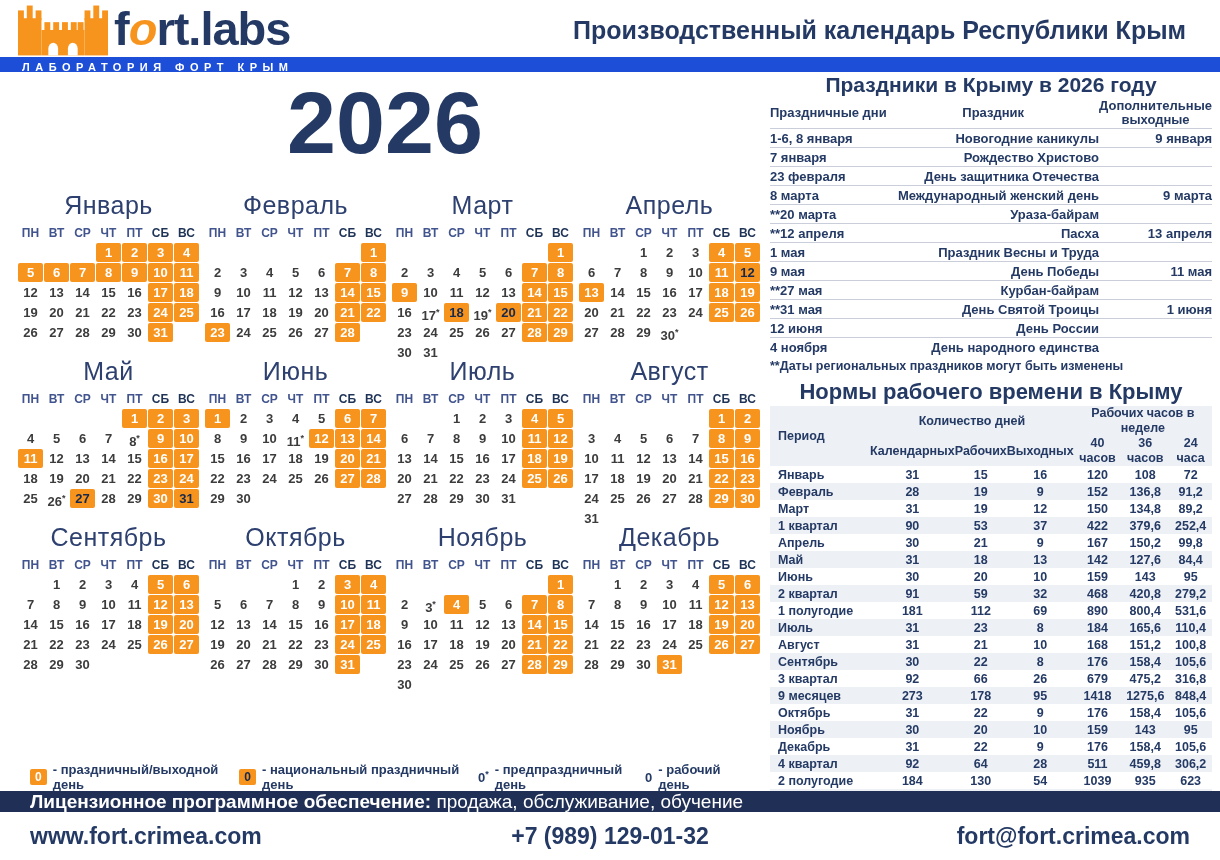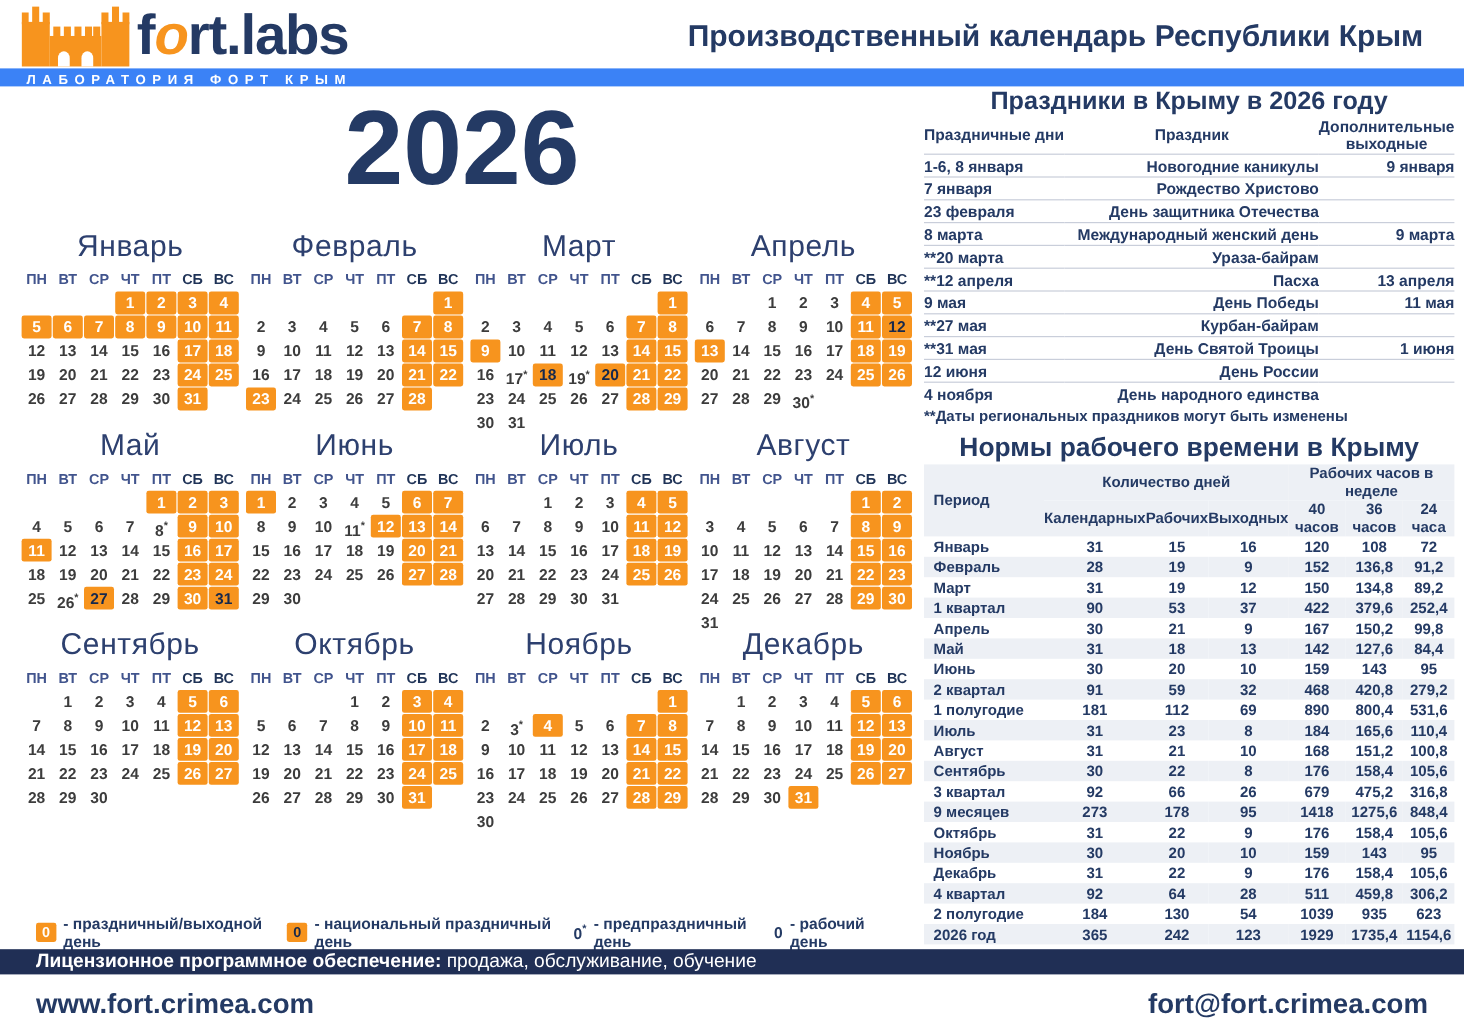--- a/index.html
+++ b/index.html
@@ -12,7 +12,7 @@
   .brand{font-size:47px;font-weight:bold;color:#243A64;letter-spacing:-1px;line-height:53px;margin-left:6px;}
   .brand .o{color:#F7941E;font-style:italic;}
   .header-title{position:absolute;right:34px;top:16px;font-size:25px;font-weight:bold;color:#243A64;}
-  .tagline-bar{position:absolute;top:57px;left:0;width:1220px;height:15px;background:#3b82f6;}
+  .tagline-bar{position:absolute;top:57px;left:0;width:1220px;height:15px;background:#1d4ed8;}
   .tagline{display:inline-block;padding-left:22px;color:#fff;font-size:11px;font-weight:bold;letter-spacing:5.5px;line-height:15px;}
 
   

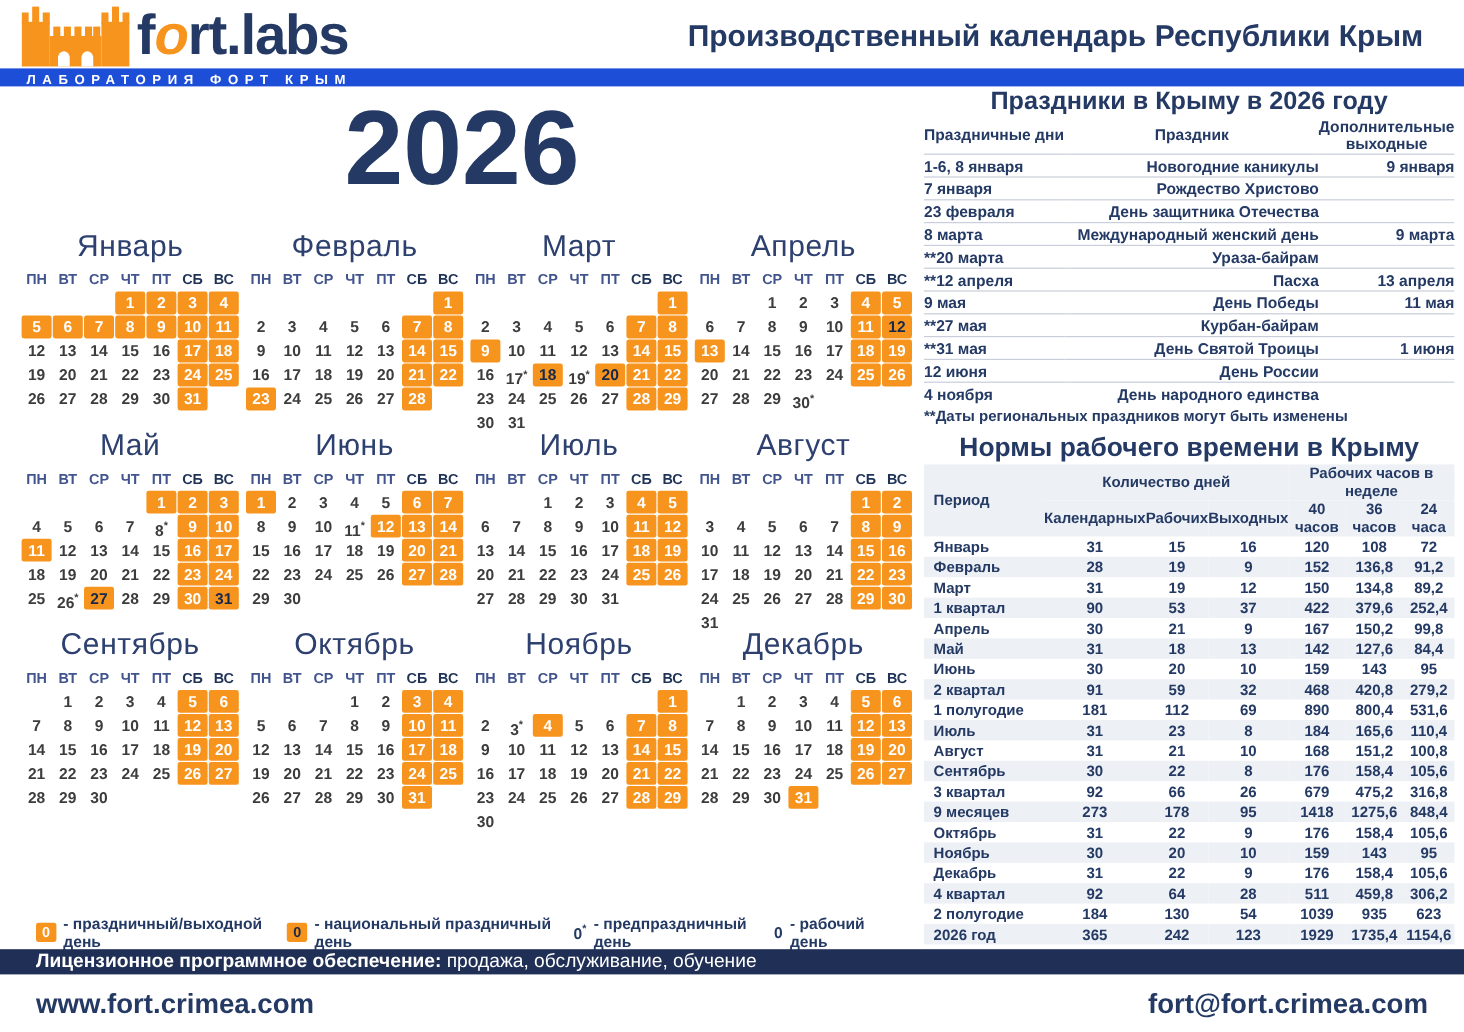--- a/index.html
+++ b/index.html
@@ -696,6 +696,11 @@
             <td class="c3">13 апреля</td>
           </tr>
           <tr>
+            <td class="c1">1 мая</td>
+            <td class="c2">Праздник Весны и Труда</td>
+            <td class="c3"></td>
+          </tr>
+          <tr>
             <td class="c1">9 мая</td>
             <td class="c2">День Победы</td>
             <td class="c3">11 мая</td>

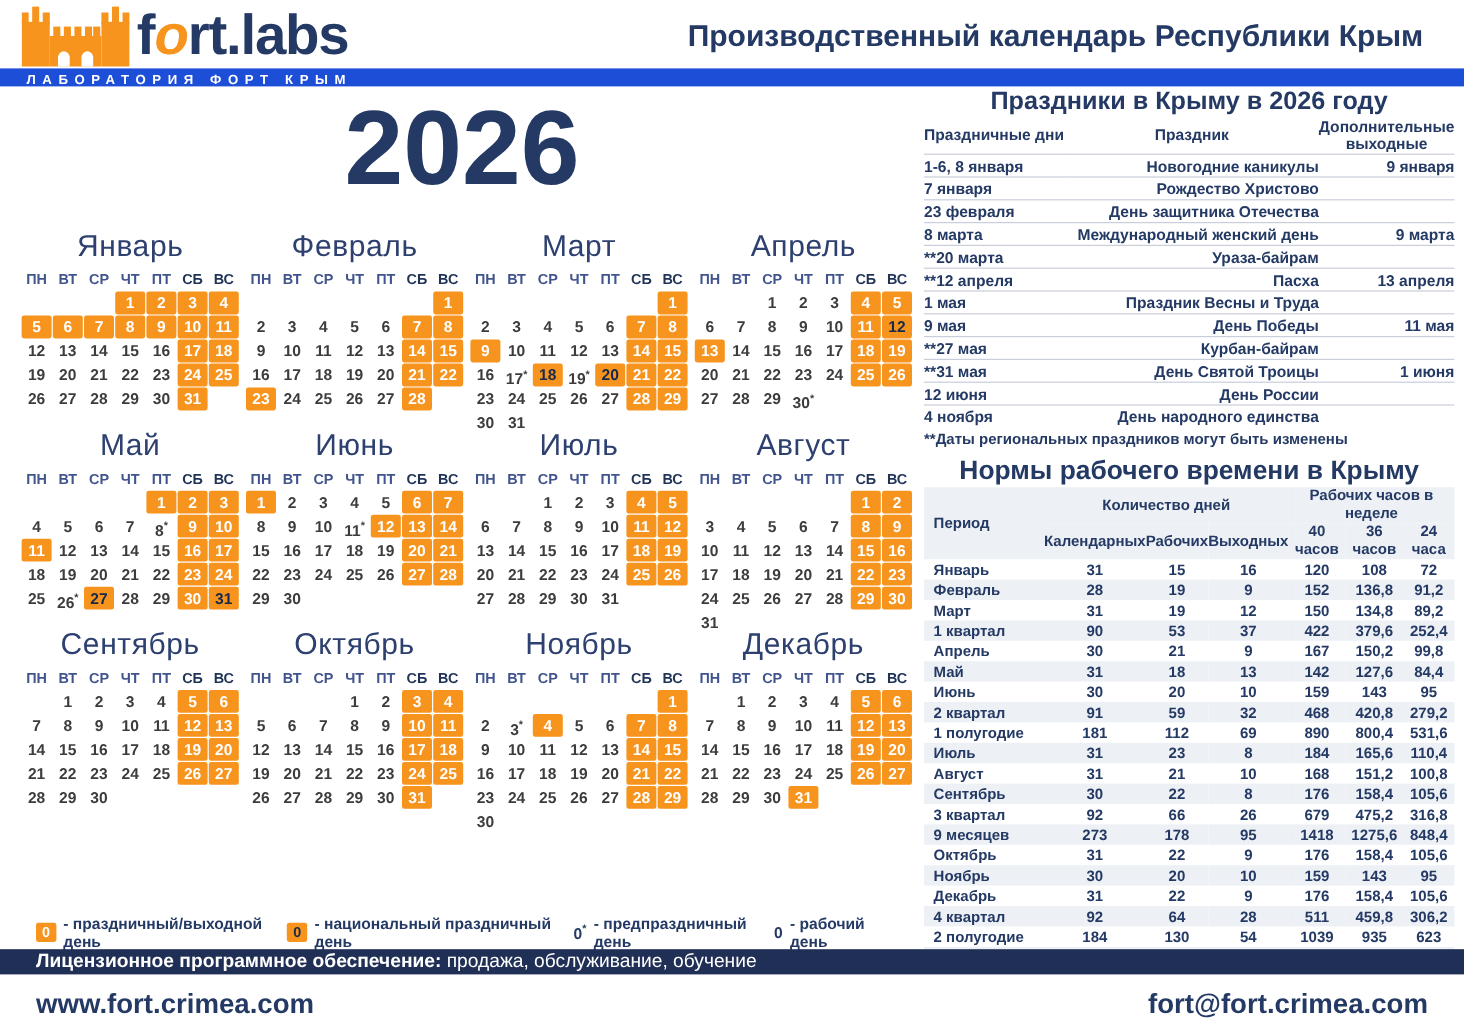--- a/index.html
+++ b/index.html
@@ -57,7 +57,7 @@
   .lg-sym .star{font-size:9px;vertical-align:super;}
 
   
-  .license-bar{position:absolute;left:0;top:791px;width:1220px;height:21px;background:#202F55;color:#fff;font-size:16px;line-height:21px;}
+  .license-bar{position:absolute;left:0;top:791px;width:1220px;height:21px;background:#202F55;color:#fff;font-size:19px;line-height:21px;}
   .license-bar .inner{padding-left:30px;}
   .license-bar .lb{font-weight:bold;}
   .footer{position:absolute;left:0;top:812px;width:1220px;height:48px;display:flex;align-items:center;color:#243A64;font-size:23px;font-weight:bold;}

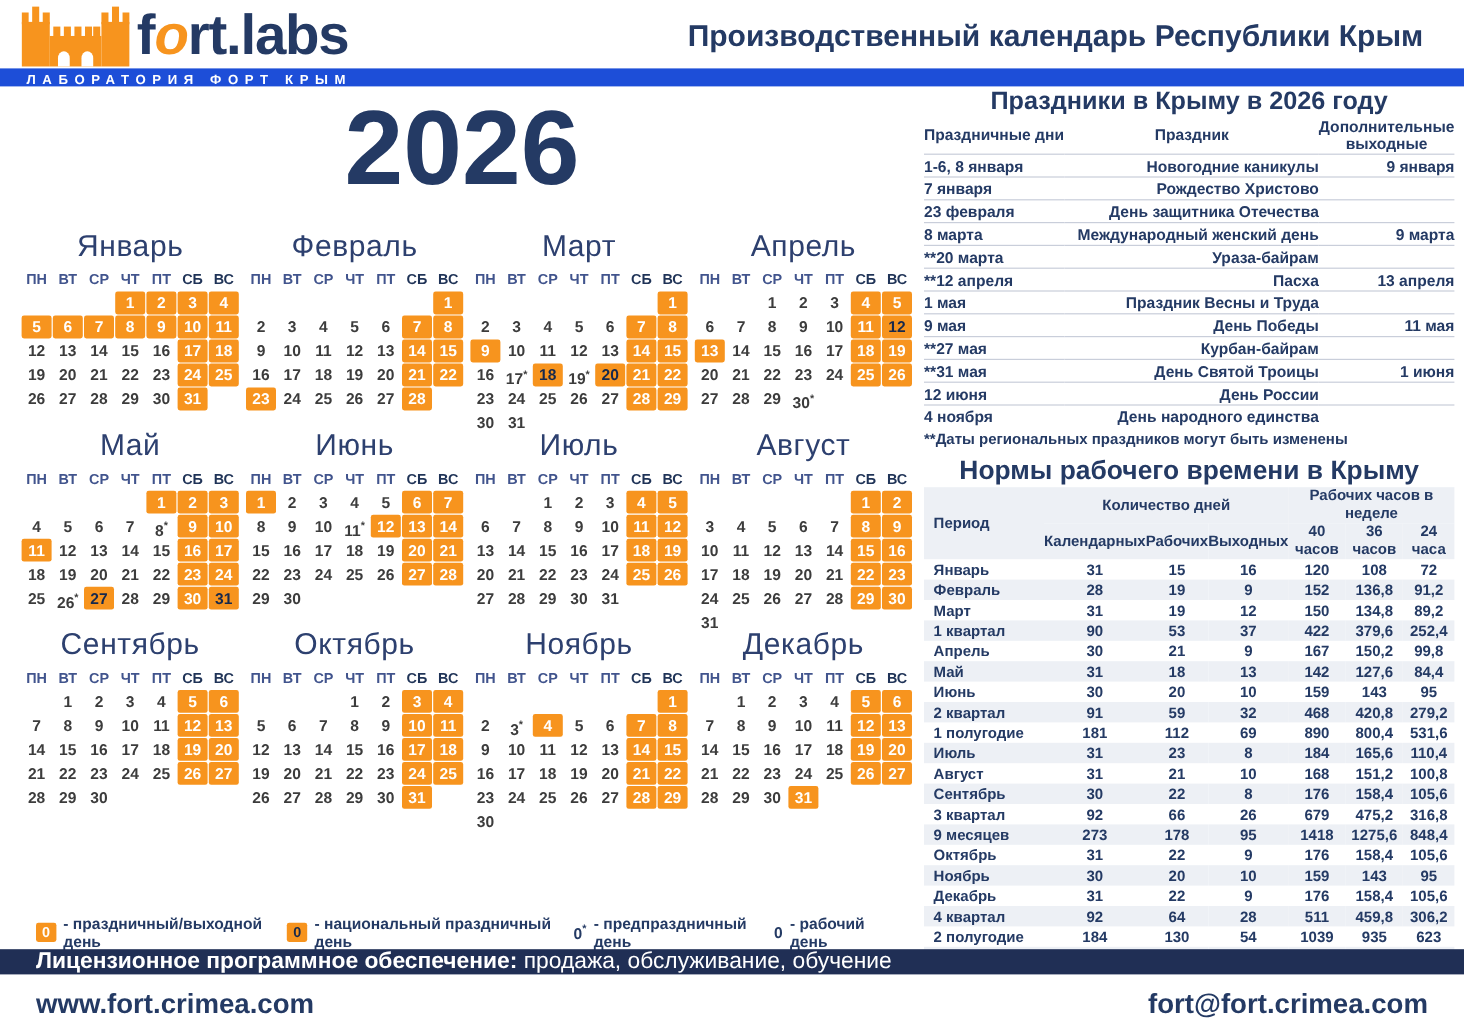--- a/index.html
+++ b/index.html
@@ -955,6 +955,7 @@
   </div>
 
   <div class="footer">
+    <span class="phone">+7 (989) 129-01-32</span>
     <span class="site">www.fort.crimea.com</span>
     <span class="email">fort@fort.crimea.com</span>
   </div>

